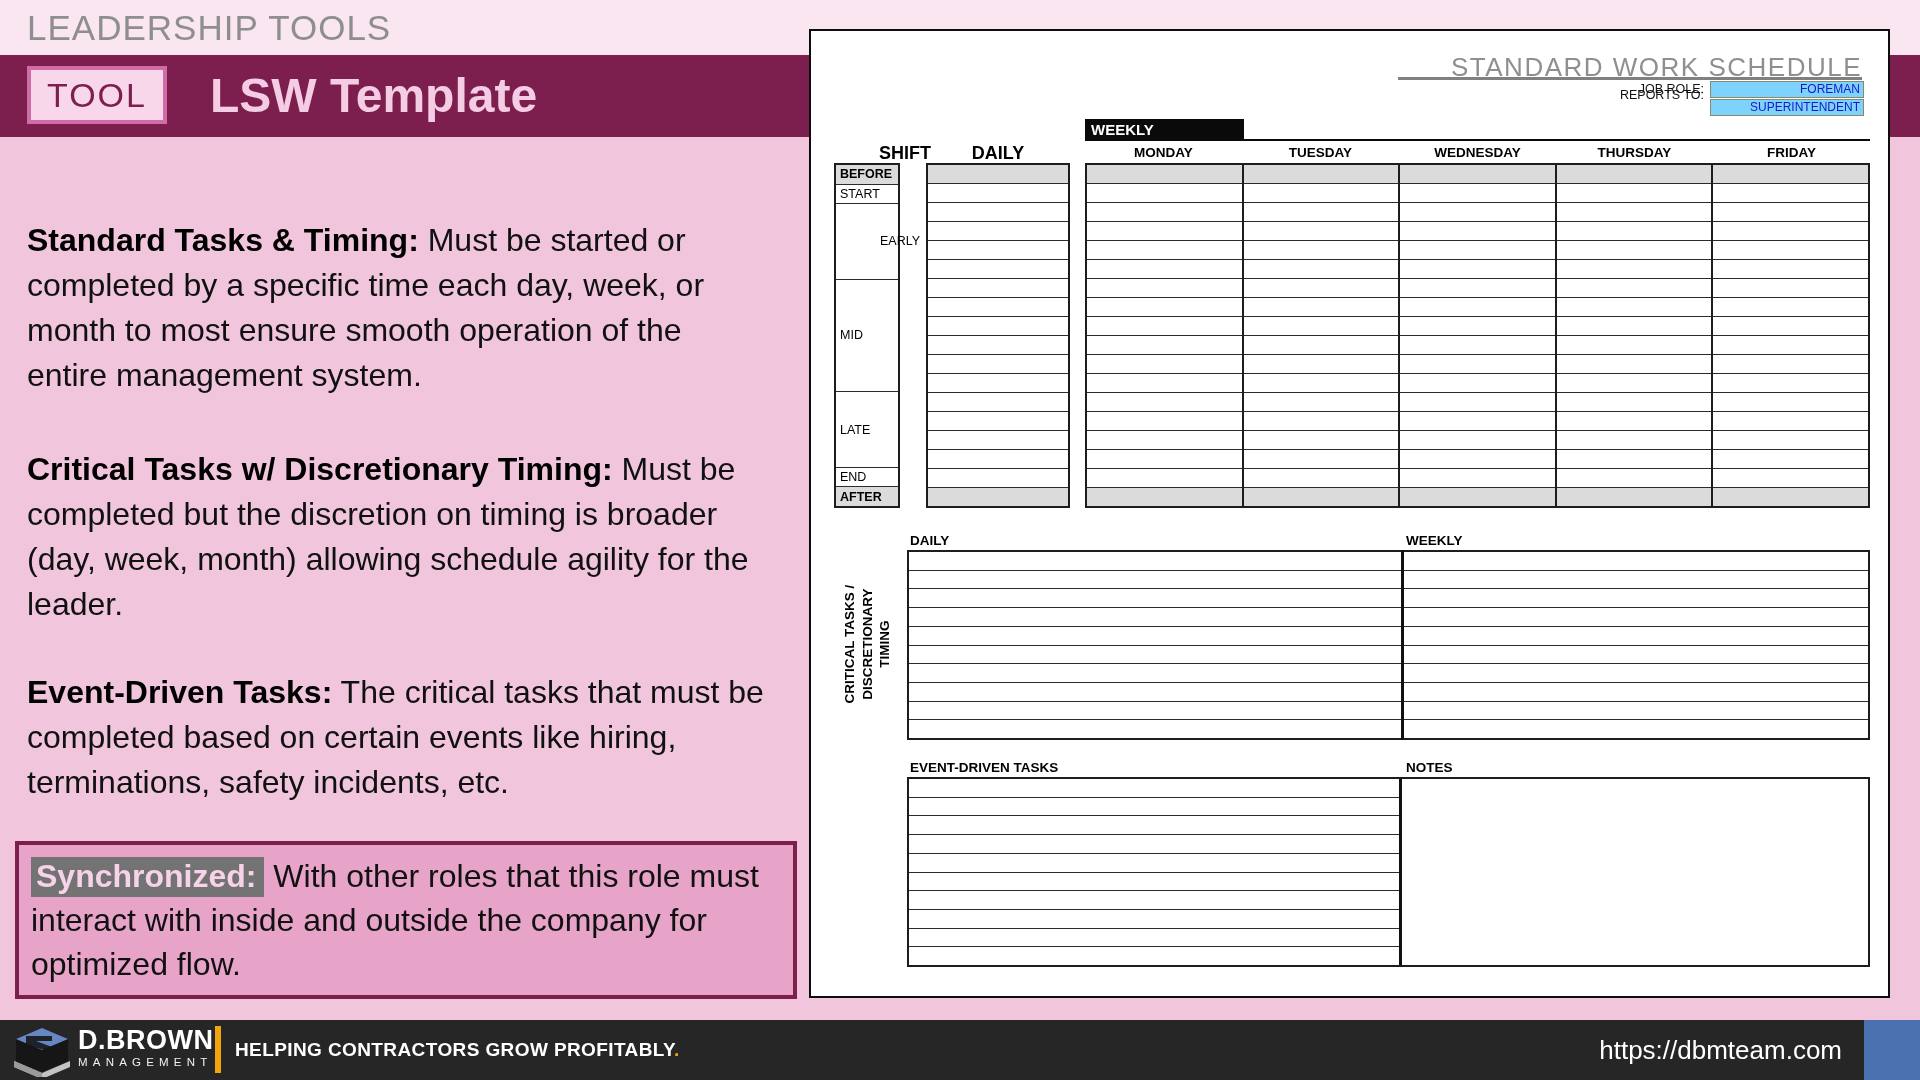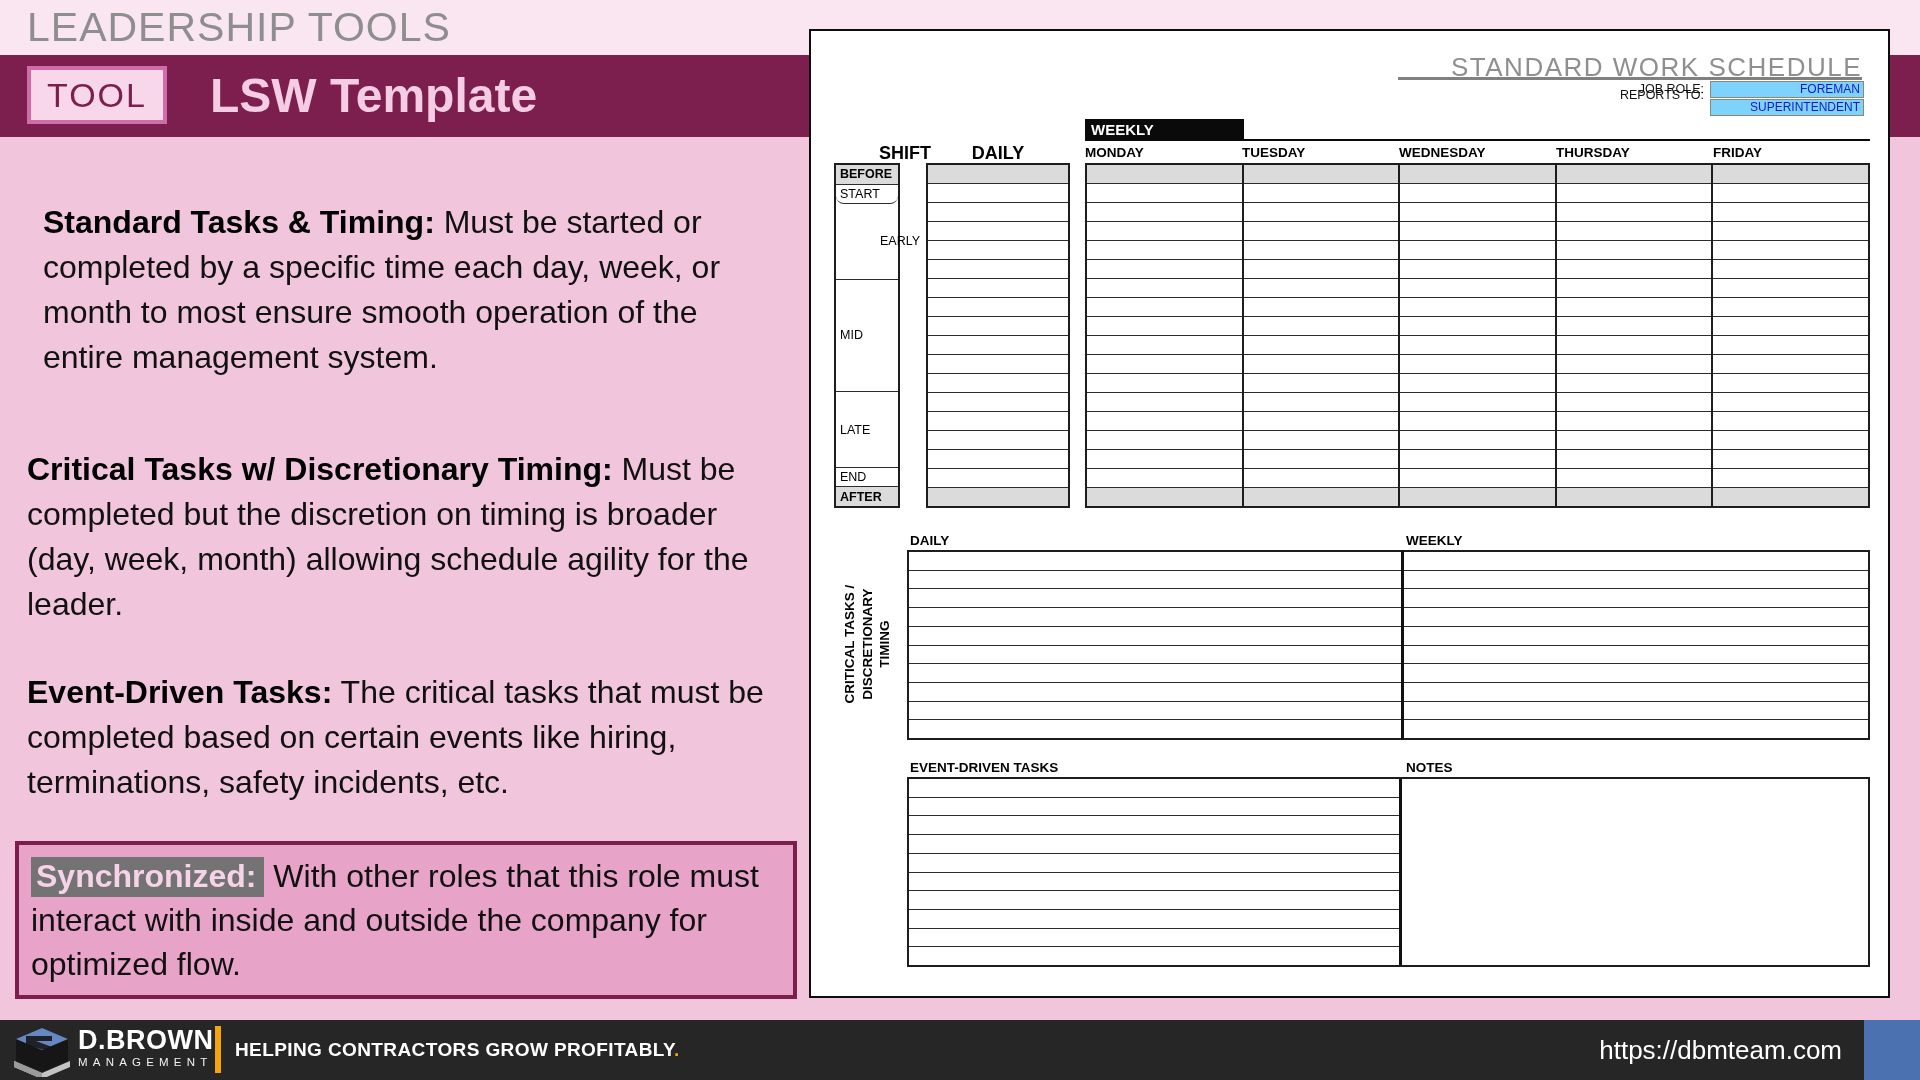--- a/index.html
+++ b/index.html
@@ -8,7 +8,7 @@
 
   
   .top-strip{position:absolute;left:0;top:0;width:1920px;height:55px;background:#F9E6F1;}
-  .eyebrow{position:absolute;left:27px;top:0;line-height:55px;font-size:41px;color:#8E8E8E;letter-spacing:1px;}
+  .eyebrow{position:absolute;left:27px;top:0;line-height:55px;font-size:35px;color:#8E8E8E;letter-spacing:1px;}
   .banner{position:absolute;left:0;top:55px;width:1920px;height:82px;background:#7D1F4E;}
   .tool-badge{position:absolute;left:27px;top:11px;height:50px;padding:0 16px;
       border:4px solid #D06CA8;background:#F8D7EA;color:#7D1F4E;font-size:34px;

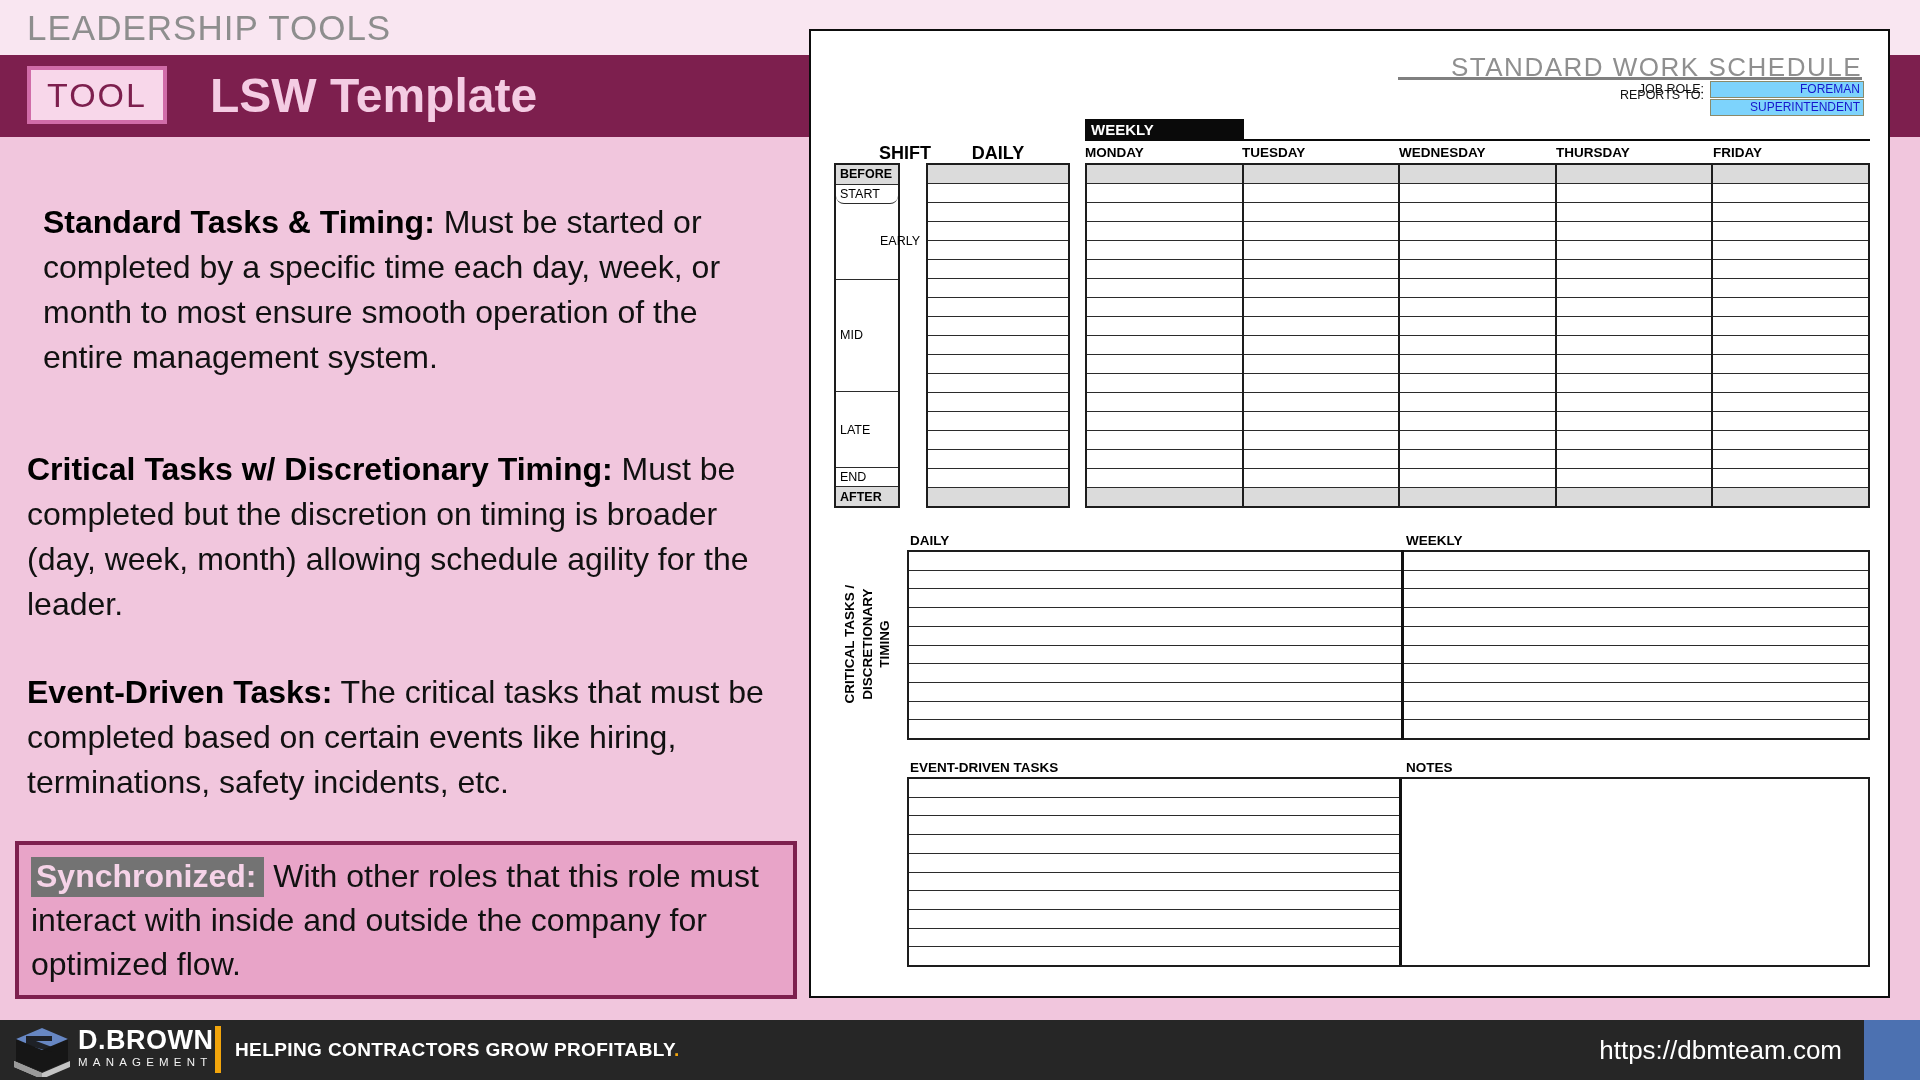--- a/index.html
+++ b/index.html
@@ -40,7 +40,7 @@
   .head-shift{left:23px;width:66px;font-size:18px;margin-left:38px;}
   .head-daily{left:115px;width:144px;font-size:18px;}
   .day-heads{position:absolute;left:274px;top:114px;width:785px;display:flex;}
-  .day-heads span{flex:1;font-weight:bold;font-size:13.5px;color:#000;}
+  .day-heads span{flex:1;text-align:center;font-weight:bold;font-size:13.5px;color:#000;}
 
   
   .gridbox{position:absolute;border:2px solid #1d1d1d;background:#fff;display:flex;flex-direction:column;}

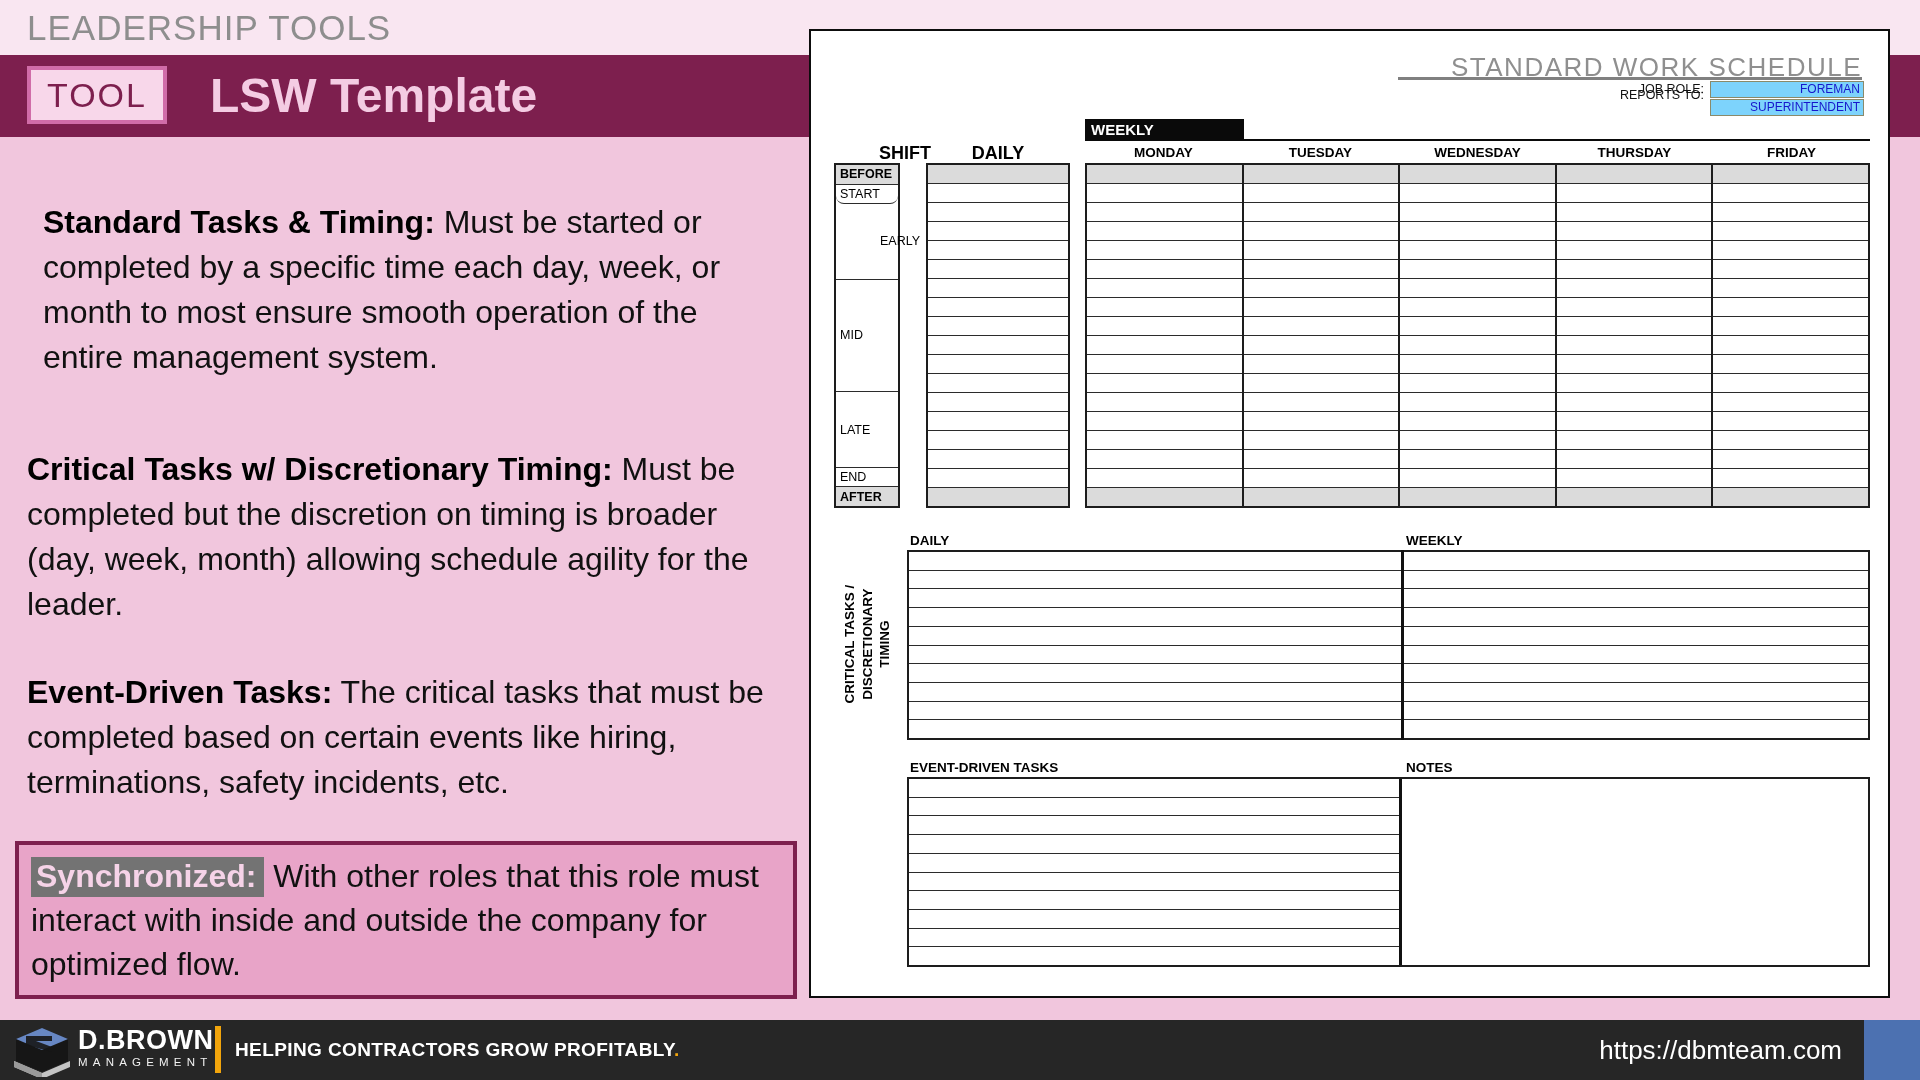--- a/index.html
+++ b/index.html
@@ -129,7 +129,7 @@
 
   <div class="gridbox" id="shift-col">
       <div class="shift-block shaded" style="flex-grow: 1; flex-basis: 0px;">BEFORE</div>
-      <div class="shift-block" style="flex-grow: 1; flex-basis: 0px; border-radius: 8px;">START</div>
+      <div class="shift-block" style="flex-grow: 1; flex-basis: 0px;">START</div>
       <div class="shift-block" style="flex-grow: 4; flex-basis: 0px; padding-left: 44px;">EARLY</div>
       <div class="shift-block" style="flex-grow: 6; flex-basis: 0px;">MID</div>
       <div class="shift-block" style="flex-grow: 4; flex-basis: 0px;">LATE</div>

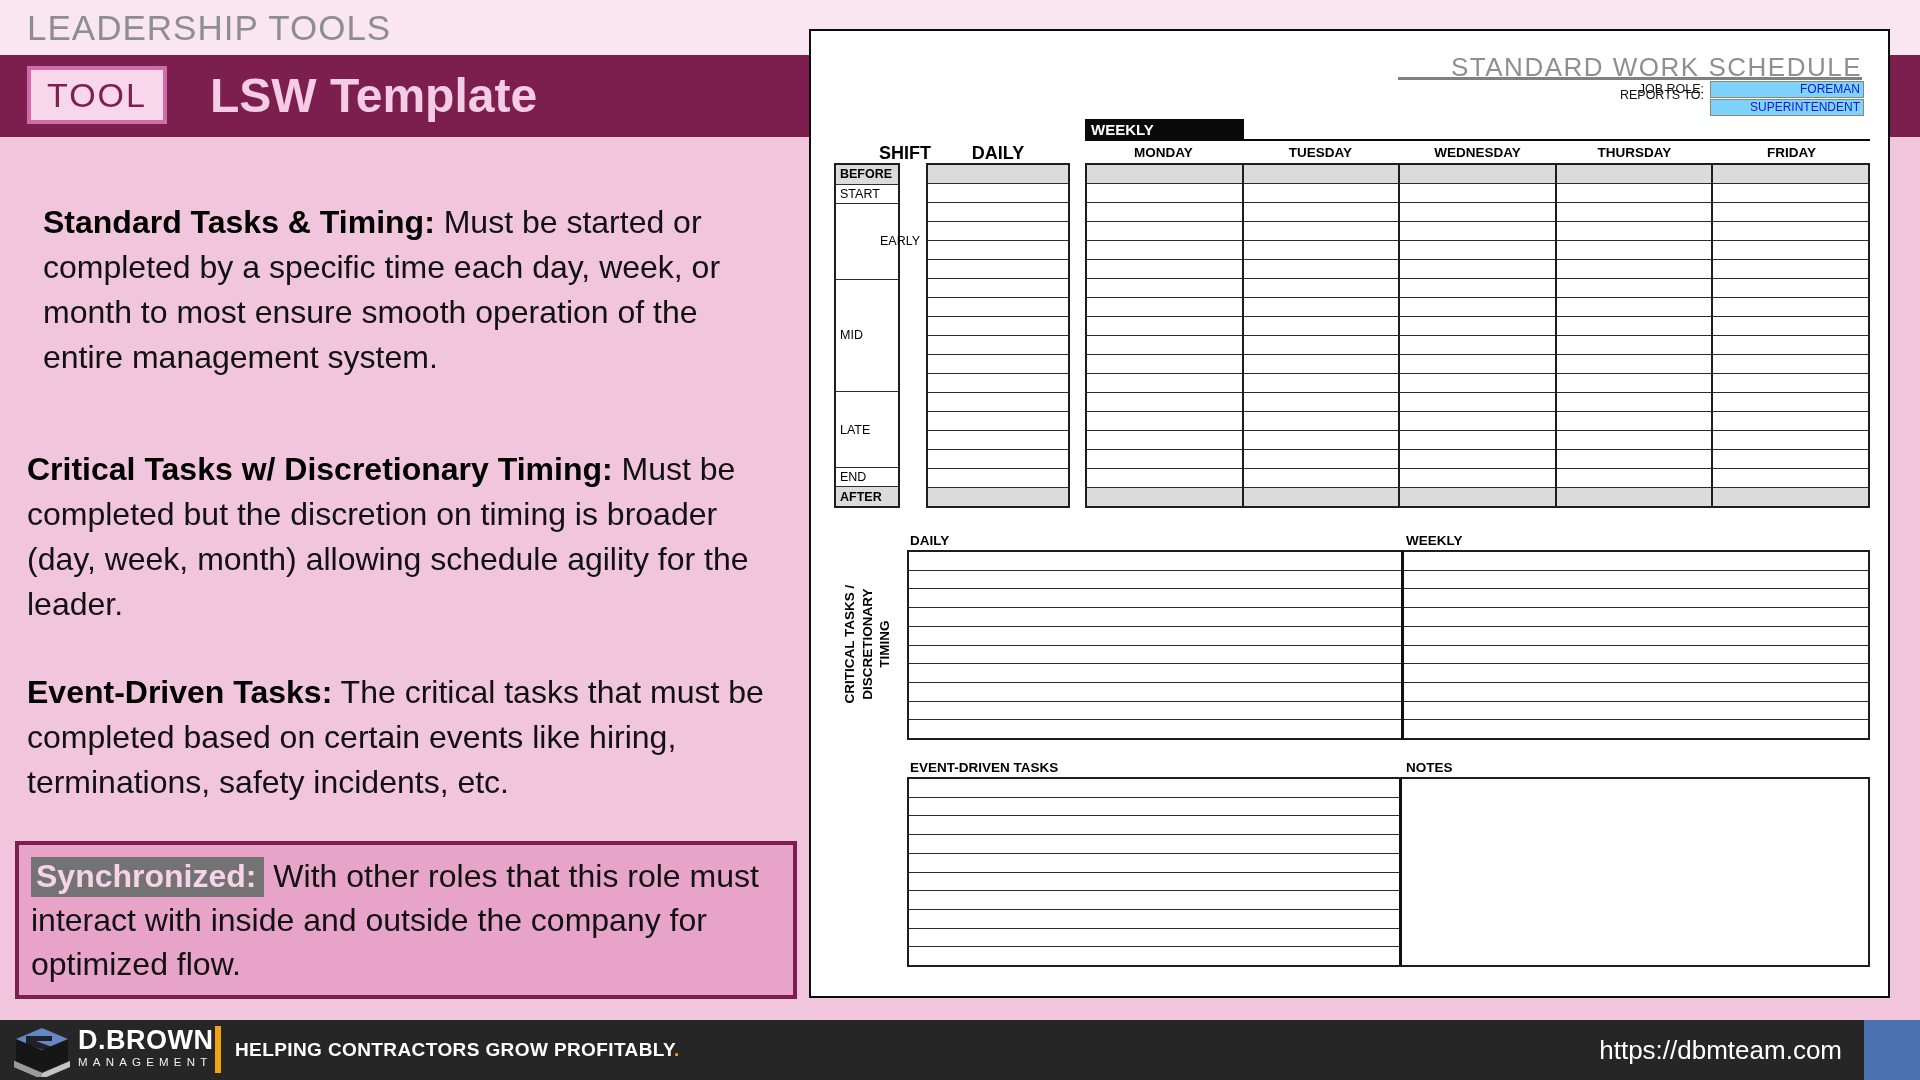--- a/index.html
+++ b/index.html
@@ -92,7 +92,7 @@
   <div class="banner-title">LSW Template</div>
 </div>
 
-<p class="para" style="top:200px;margin-left:16px;">
+<p class="para" style="top:218px;">
   <span class="lead">Standard Tasks &amp; Timing:</span><span> Must be started or completed by a specific time each day, week, or month to most ensure smooth operation of the entire management system.</span>
 </p>
 <p class="para" style="top:447px;">

